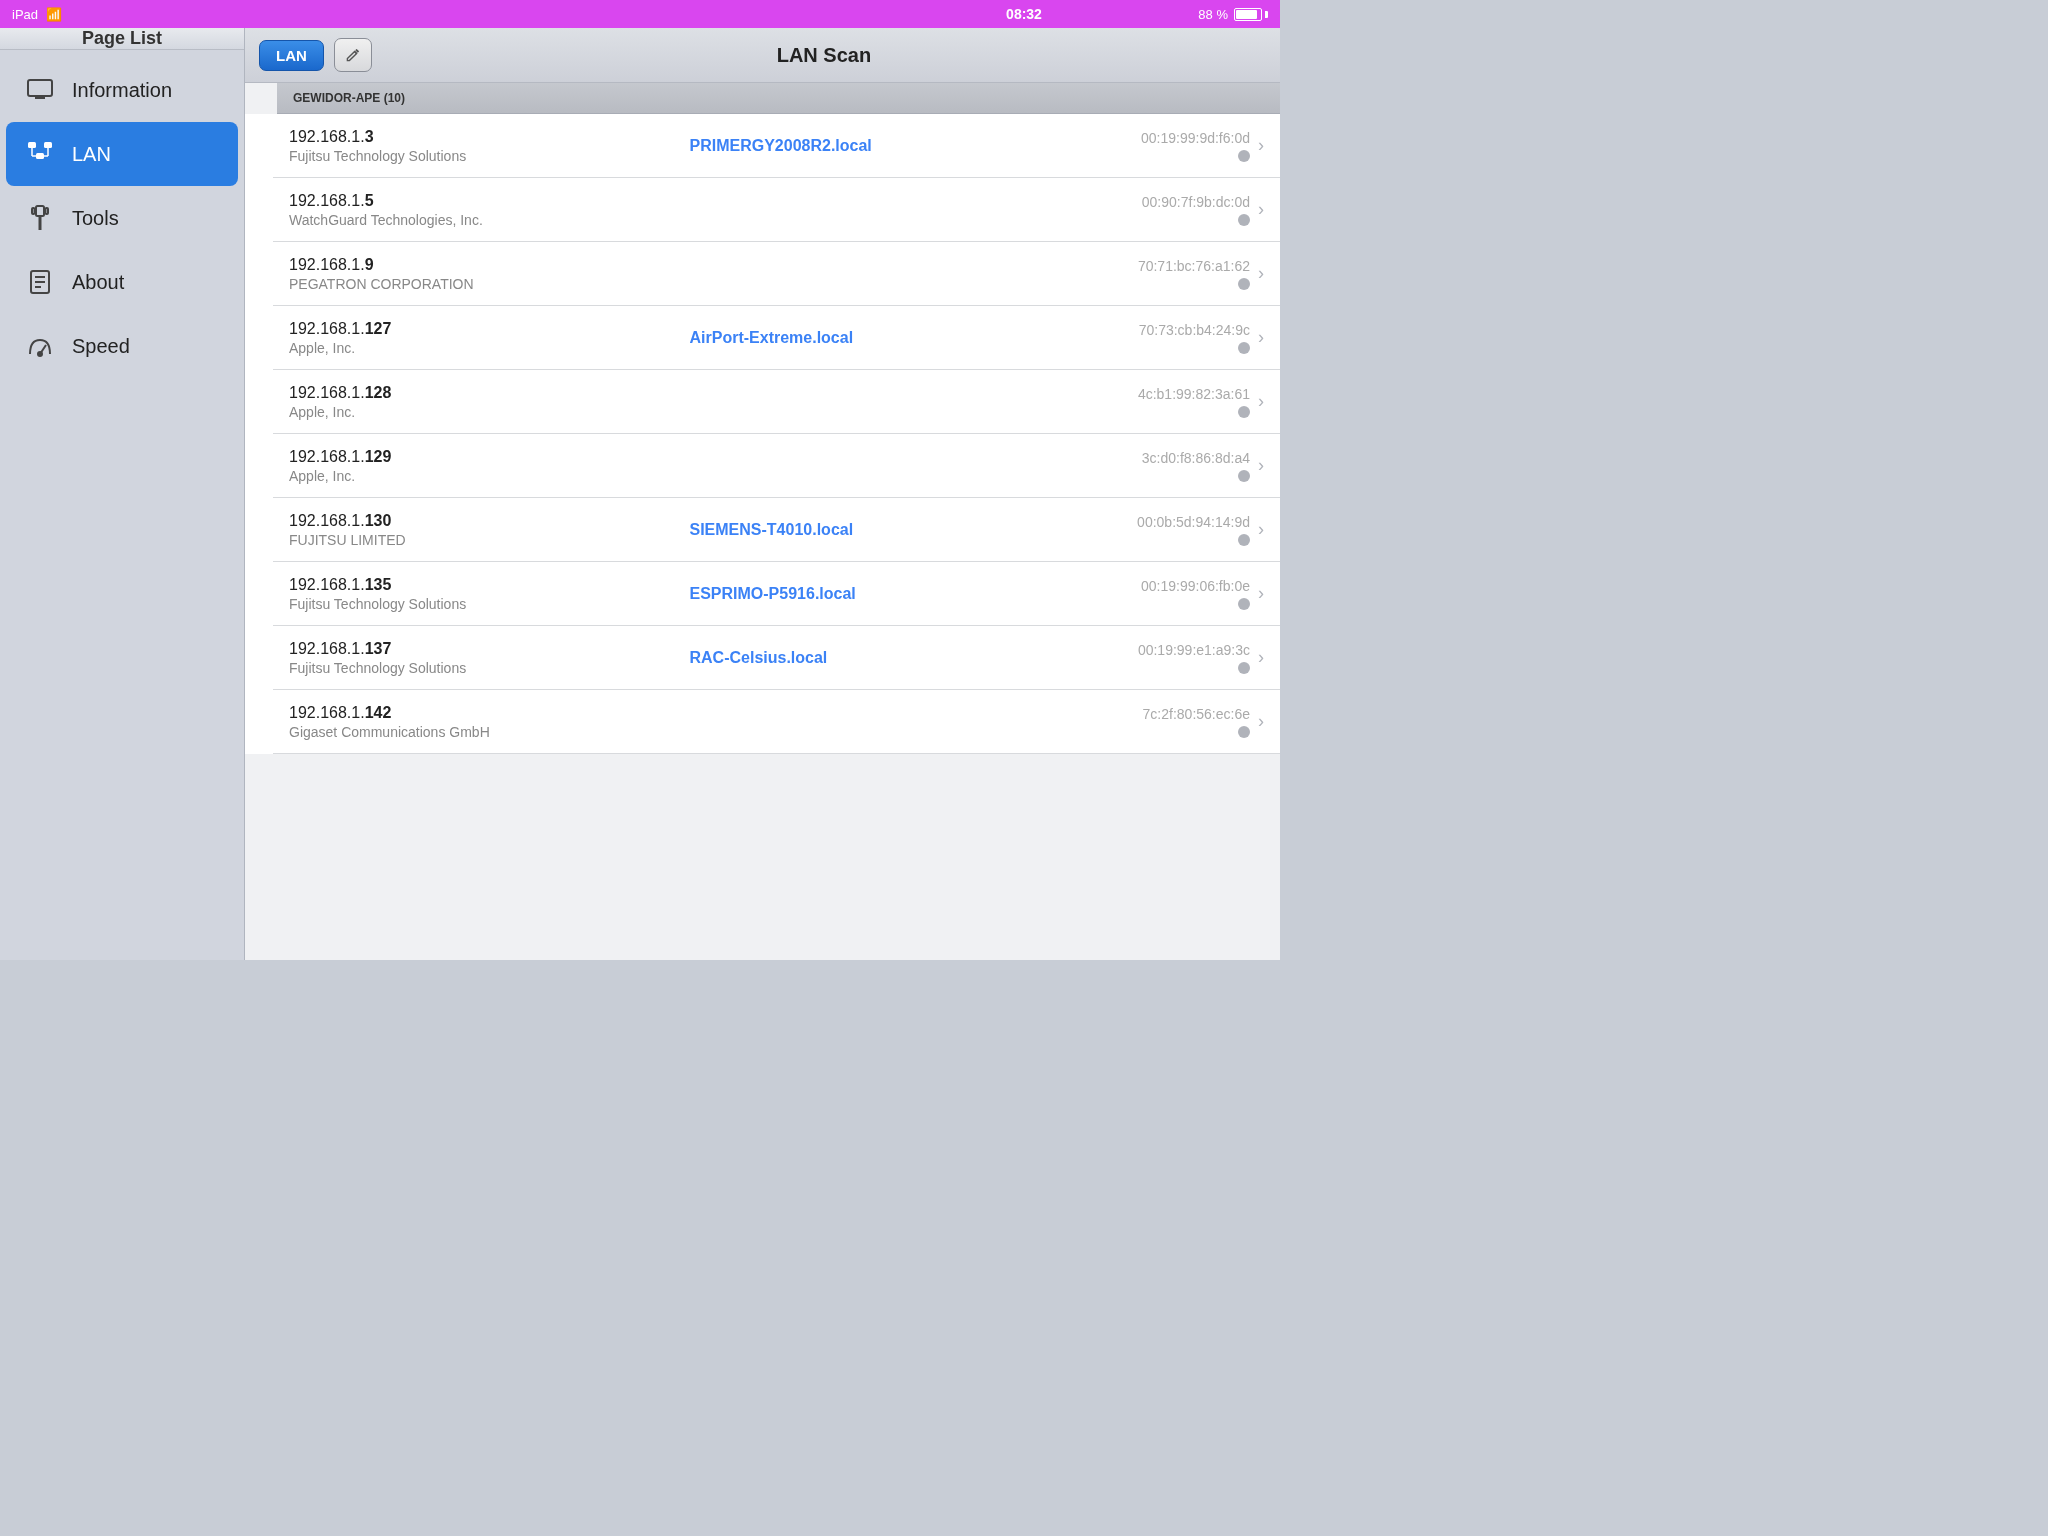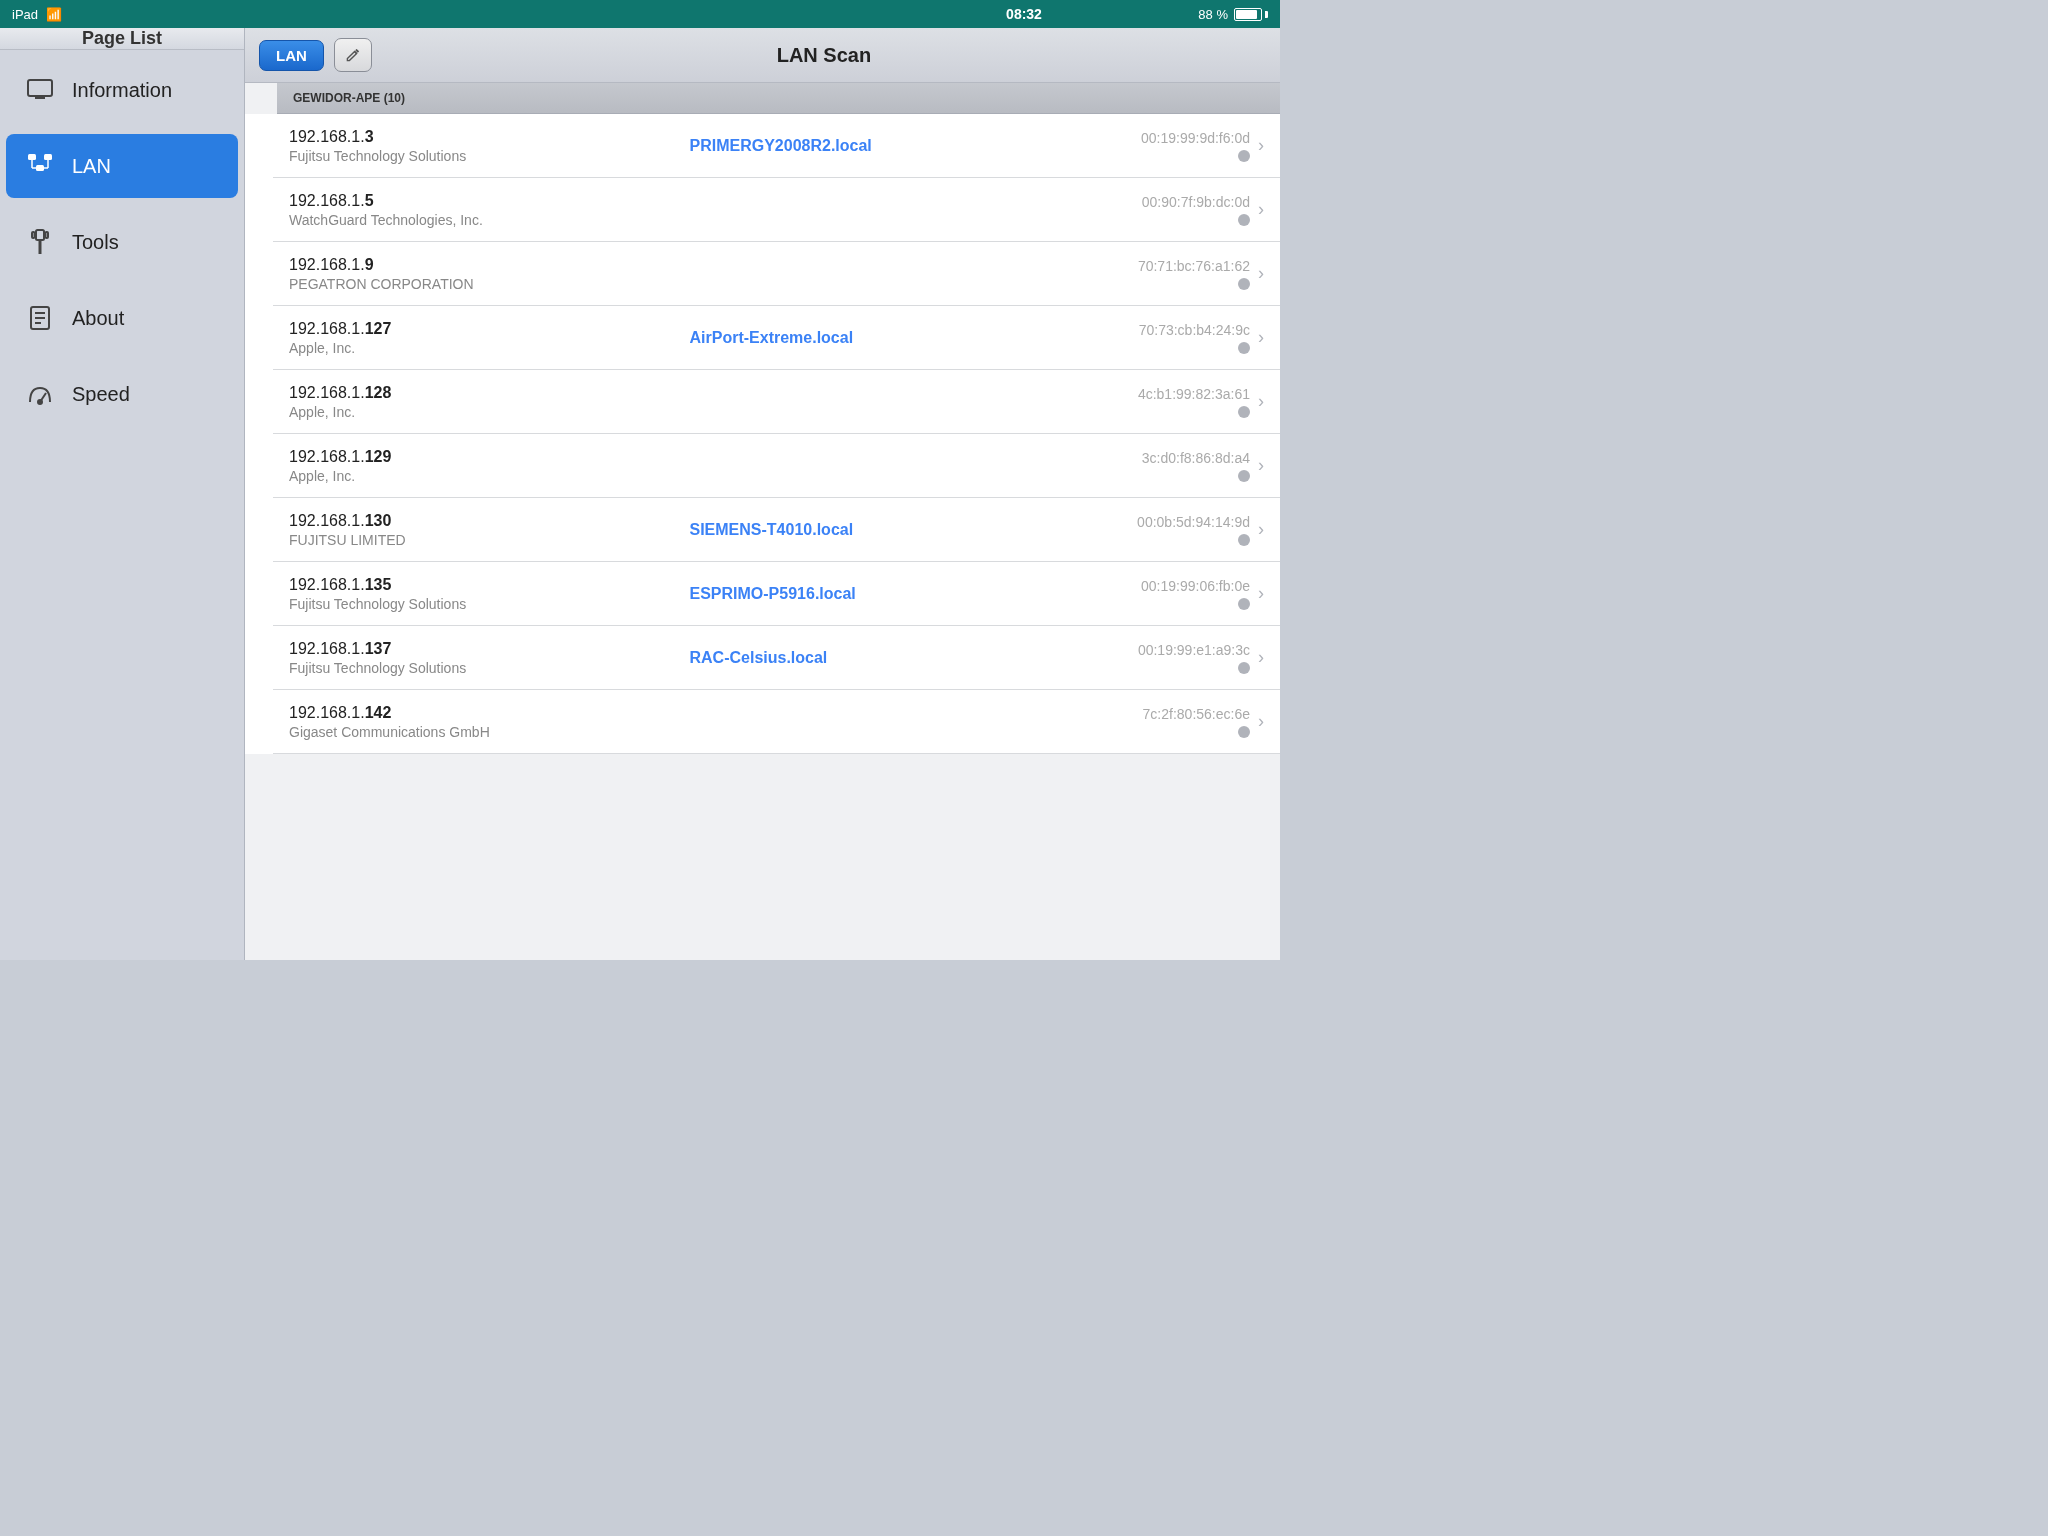--- a/index.html
+++ b/index.html
@@ -15,7 +15,7 @@
 
     
     .status-bar {
-      background: #0f766e;
+      background: #d946ef;
       color: white;
       height: 28px;
       display: flex;

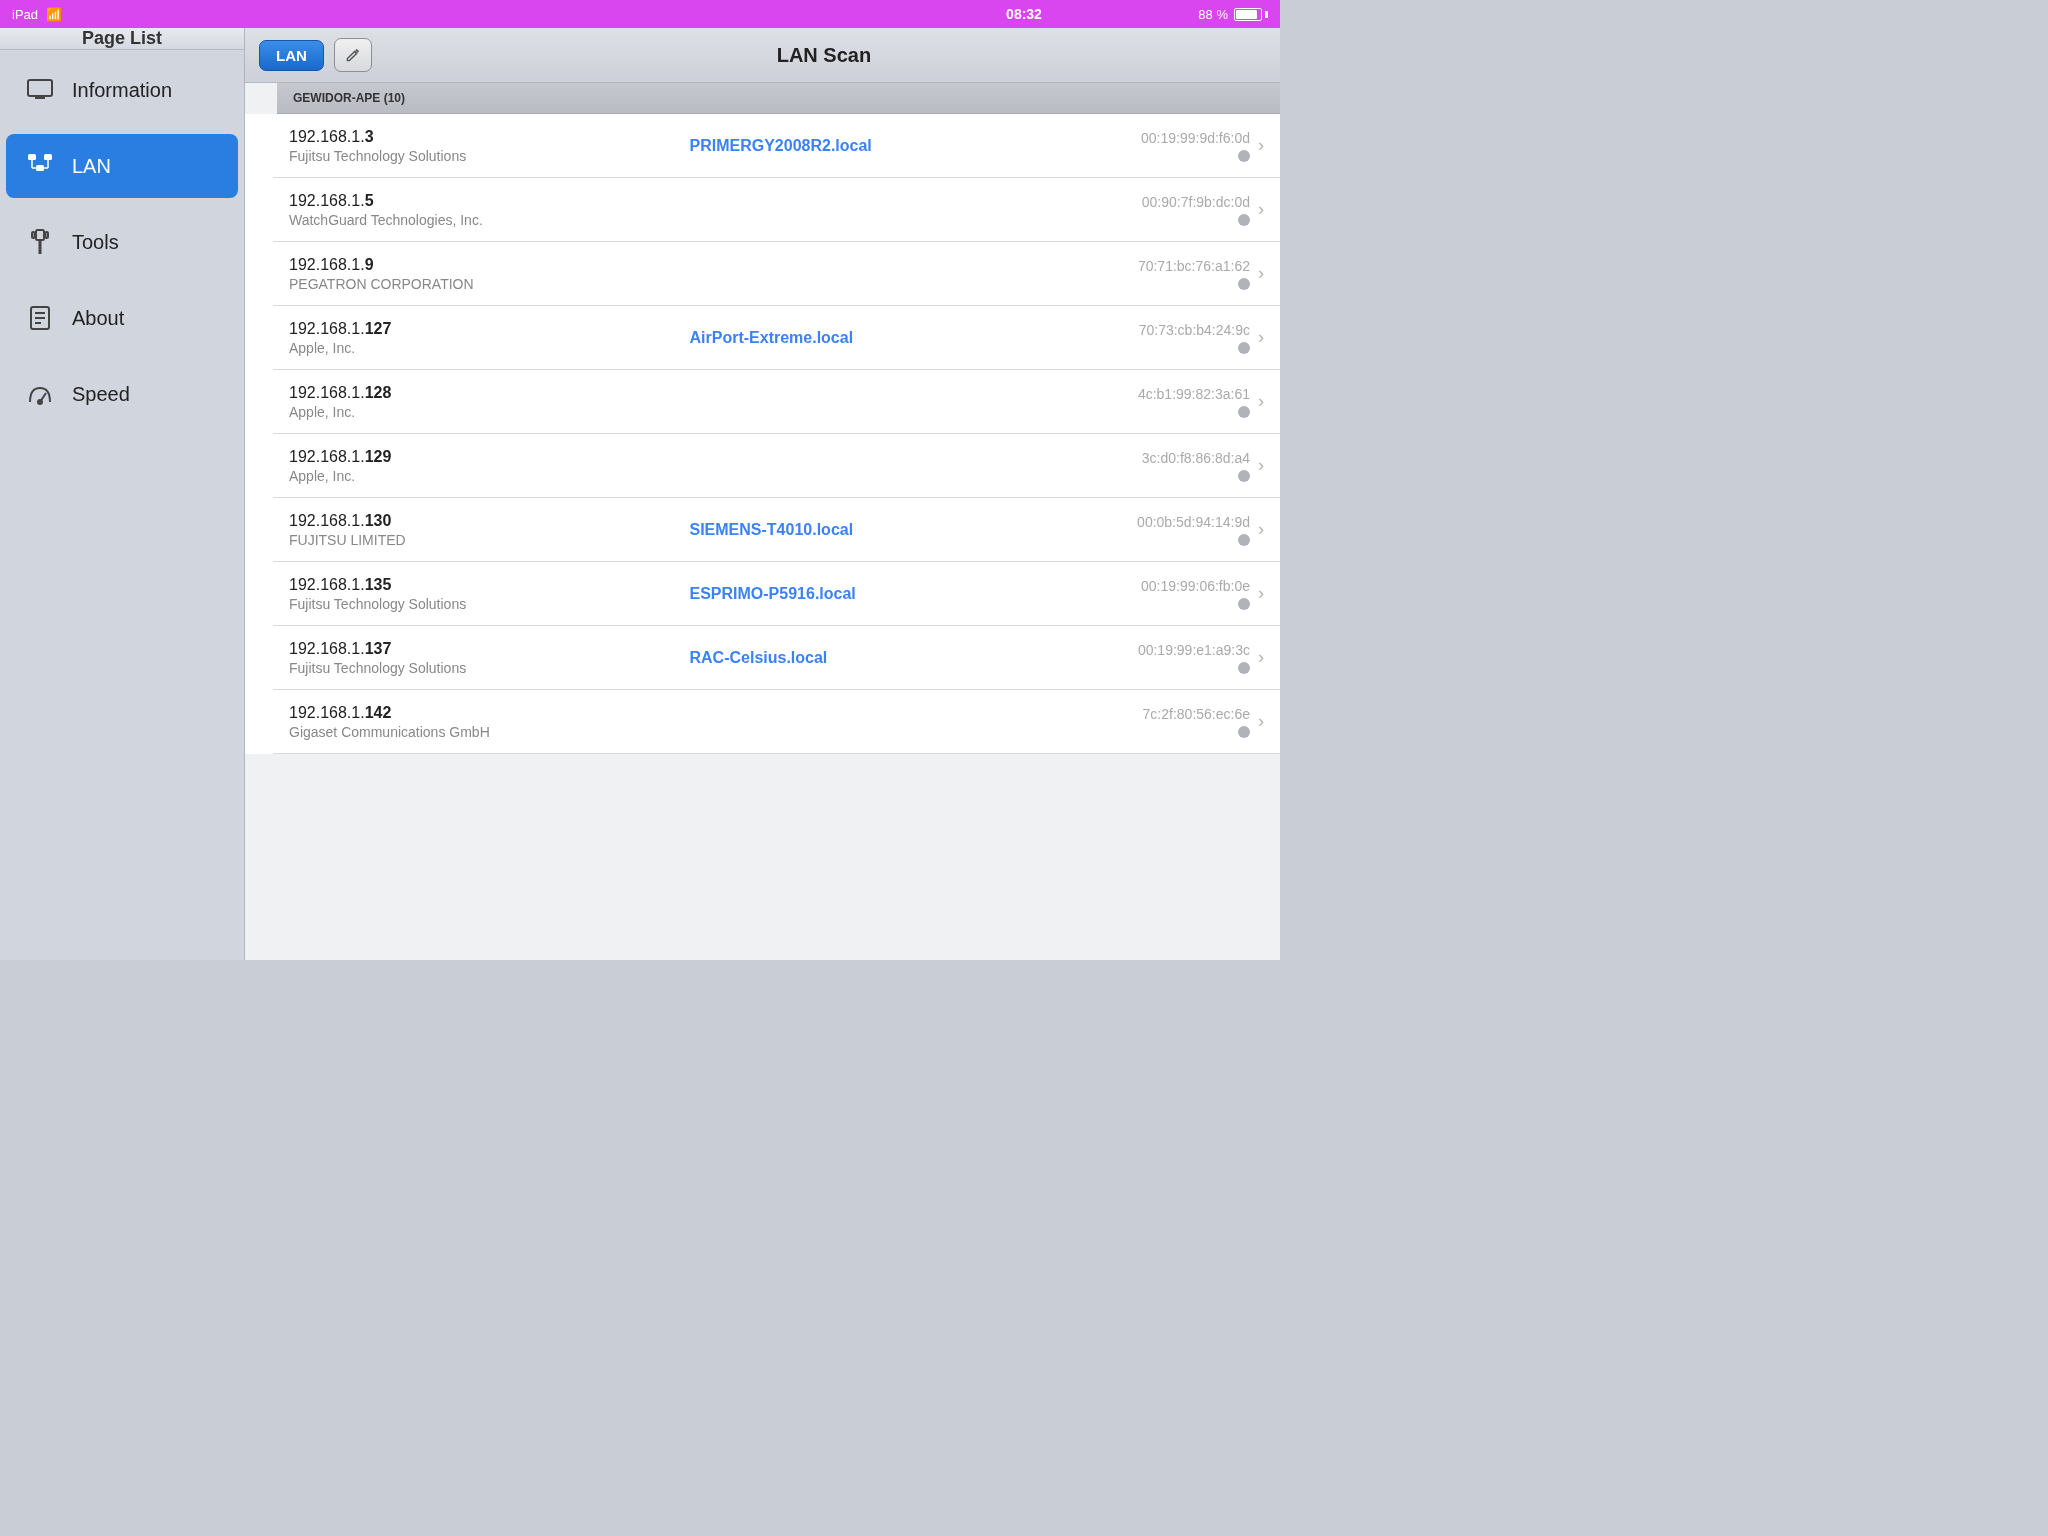--- a/index.html
+++ b/index.html
@@ -85,7 +85,7 @@
       display: flex;
       flex-direction: column;
       padding: 8px 0;
-      gap: 12px;
+      gap: 0;
     }
     .nav-item {
       display: flex;

